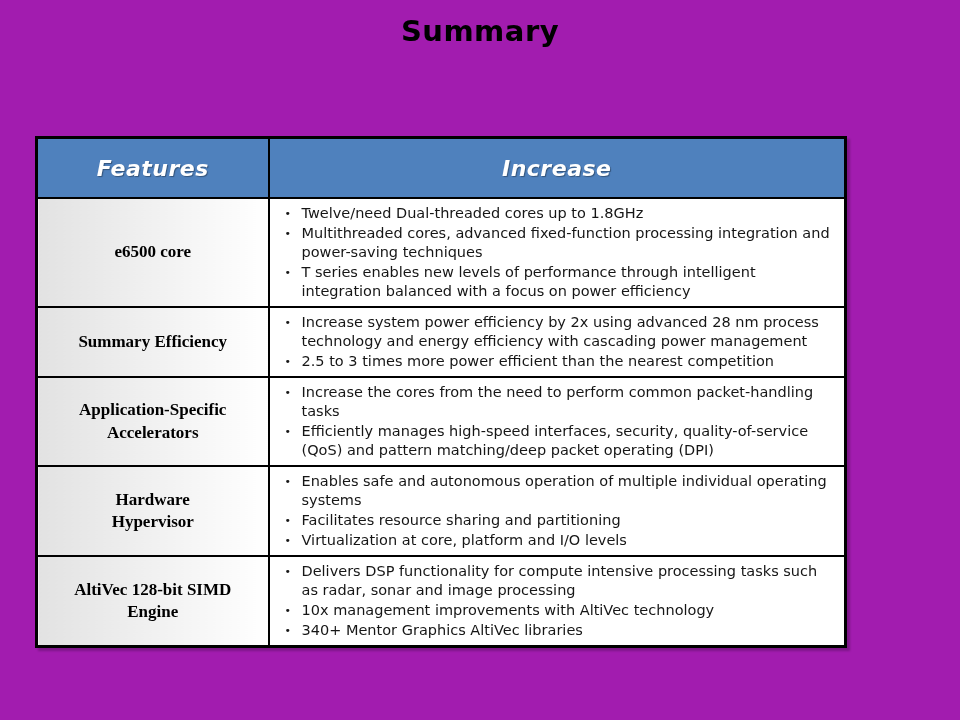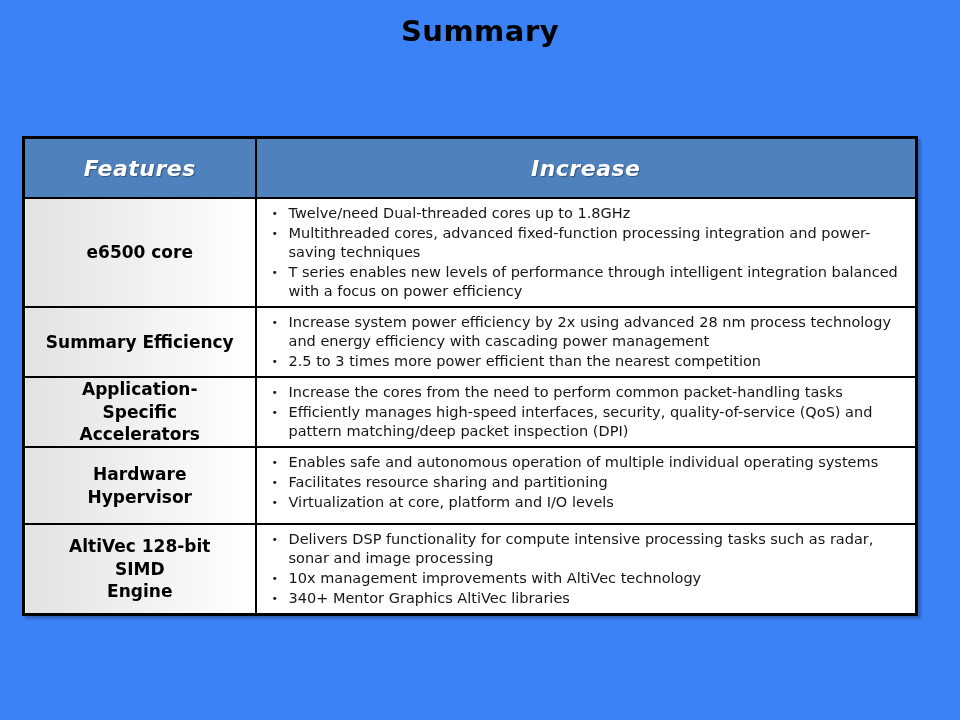--- a/index.html
+++ b/index.html
@@ -11,7 +11,7 @@
   .slide {
     position: relative;
     width: 960px; height: 720px;
-    background: #3b82f6;
+    background: #a21caf;
     overflow: hidden;
   }
   .slide-title {

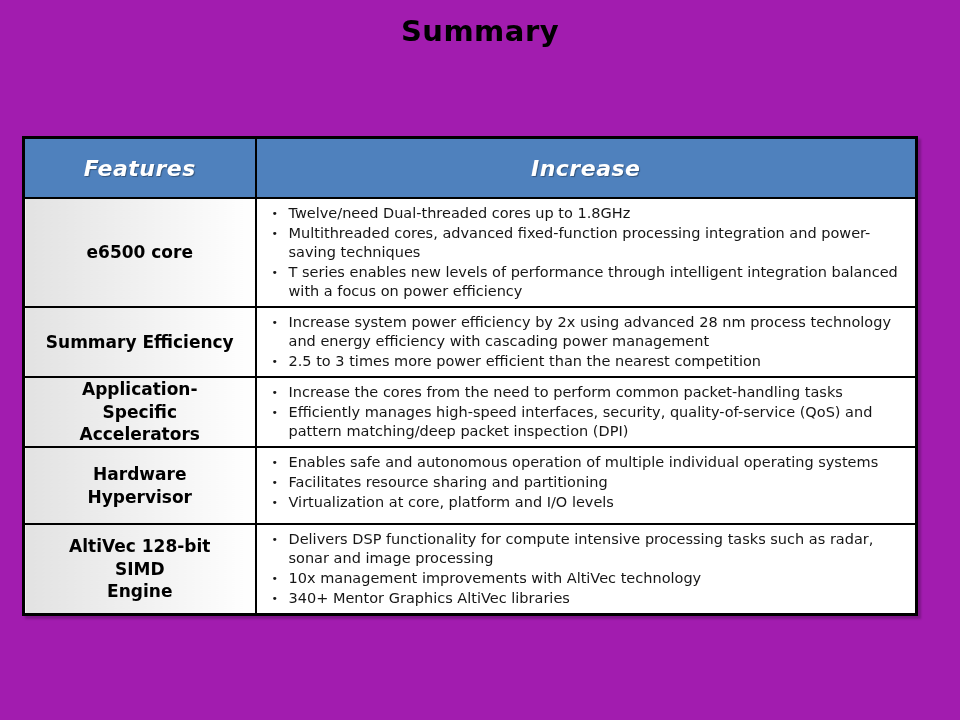--- a/index.html
+++ b/index.html
@@ -25,8 +25,8 @@
   }
   table.summary-table {
     position: absolute;
-    left: 22px; top: 136px;
-    width: 896px;
+    left: 35px; top: 136px;
+    width: 812px;
     border-collapse: collapse;
     table-layout: fixed;
     border: 3px solid #000000;

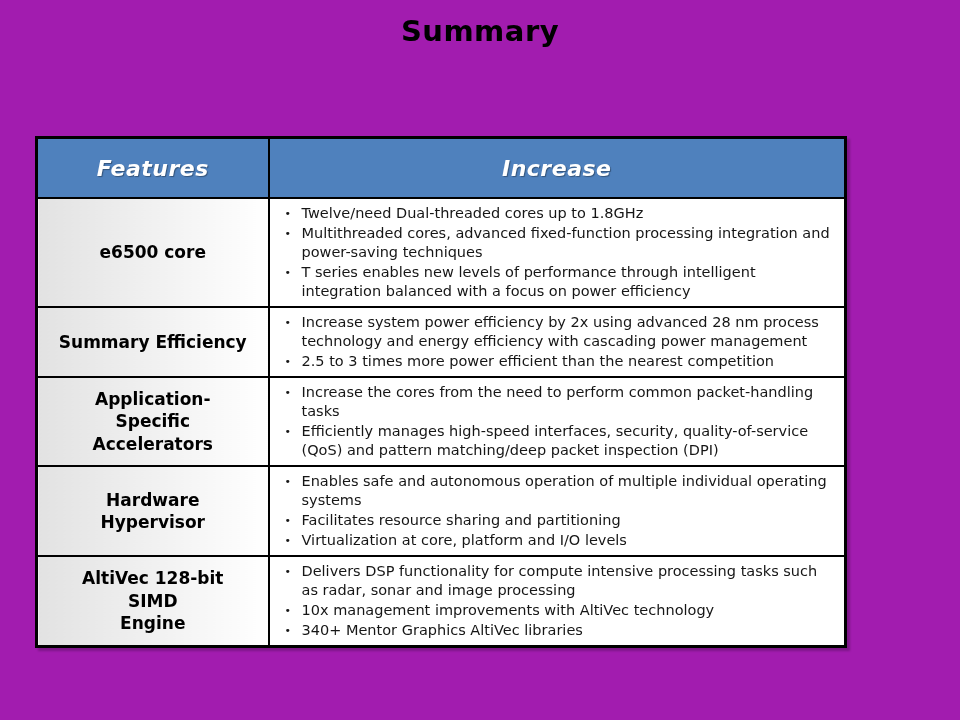--- a/index.html
+++ b/index.html
@@ -60,6 +60,7 @@
     white-space: pre-line;
     line-height: 1.32;
     padding: 0 20px;
+    font-family: Liberation Serif, serif;
   }
   td.benefits-cell {
     vertical-align: top;

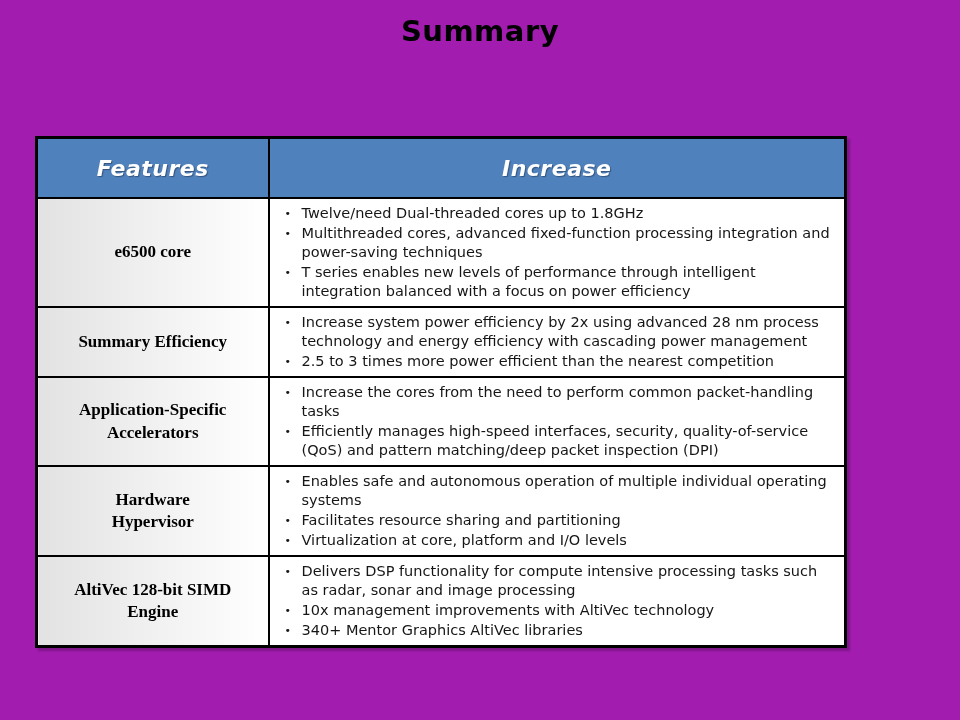--- a/index.html
+++ b/index.html
@@ -158,7 +158,7 @@
               </li>
             <li>
                 <span class="bullet">•</span>
-                <span class="btext">Efficiently manages high-speed interfaces, security, quality-of-service (QoS) and pattern matching/deep packet inspection (DPI)</span>
+                <span class="btext">Efficiently manages high-speed interfaces, security, quality-of-service (QoS) and pattern matching/deep packet operating (DPI)</span>
               </li>
           </ul>
         </td>

